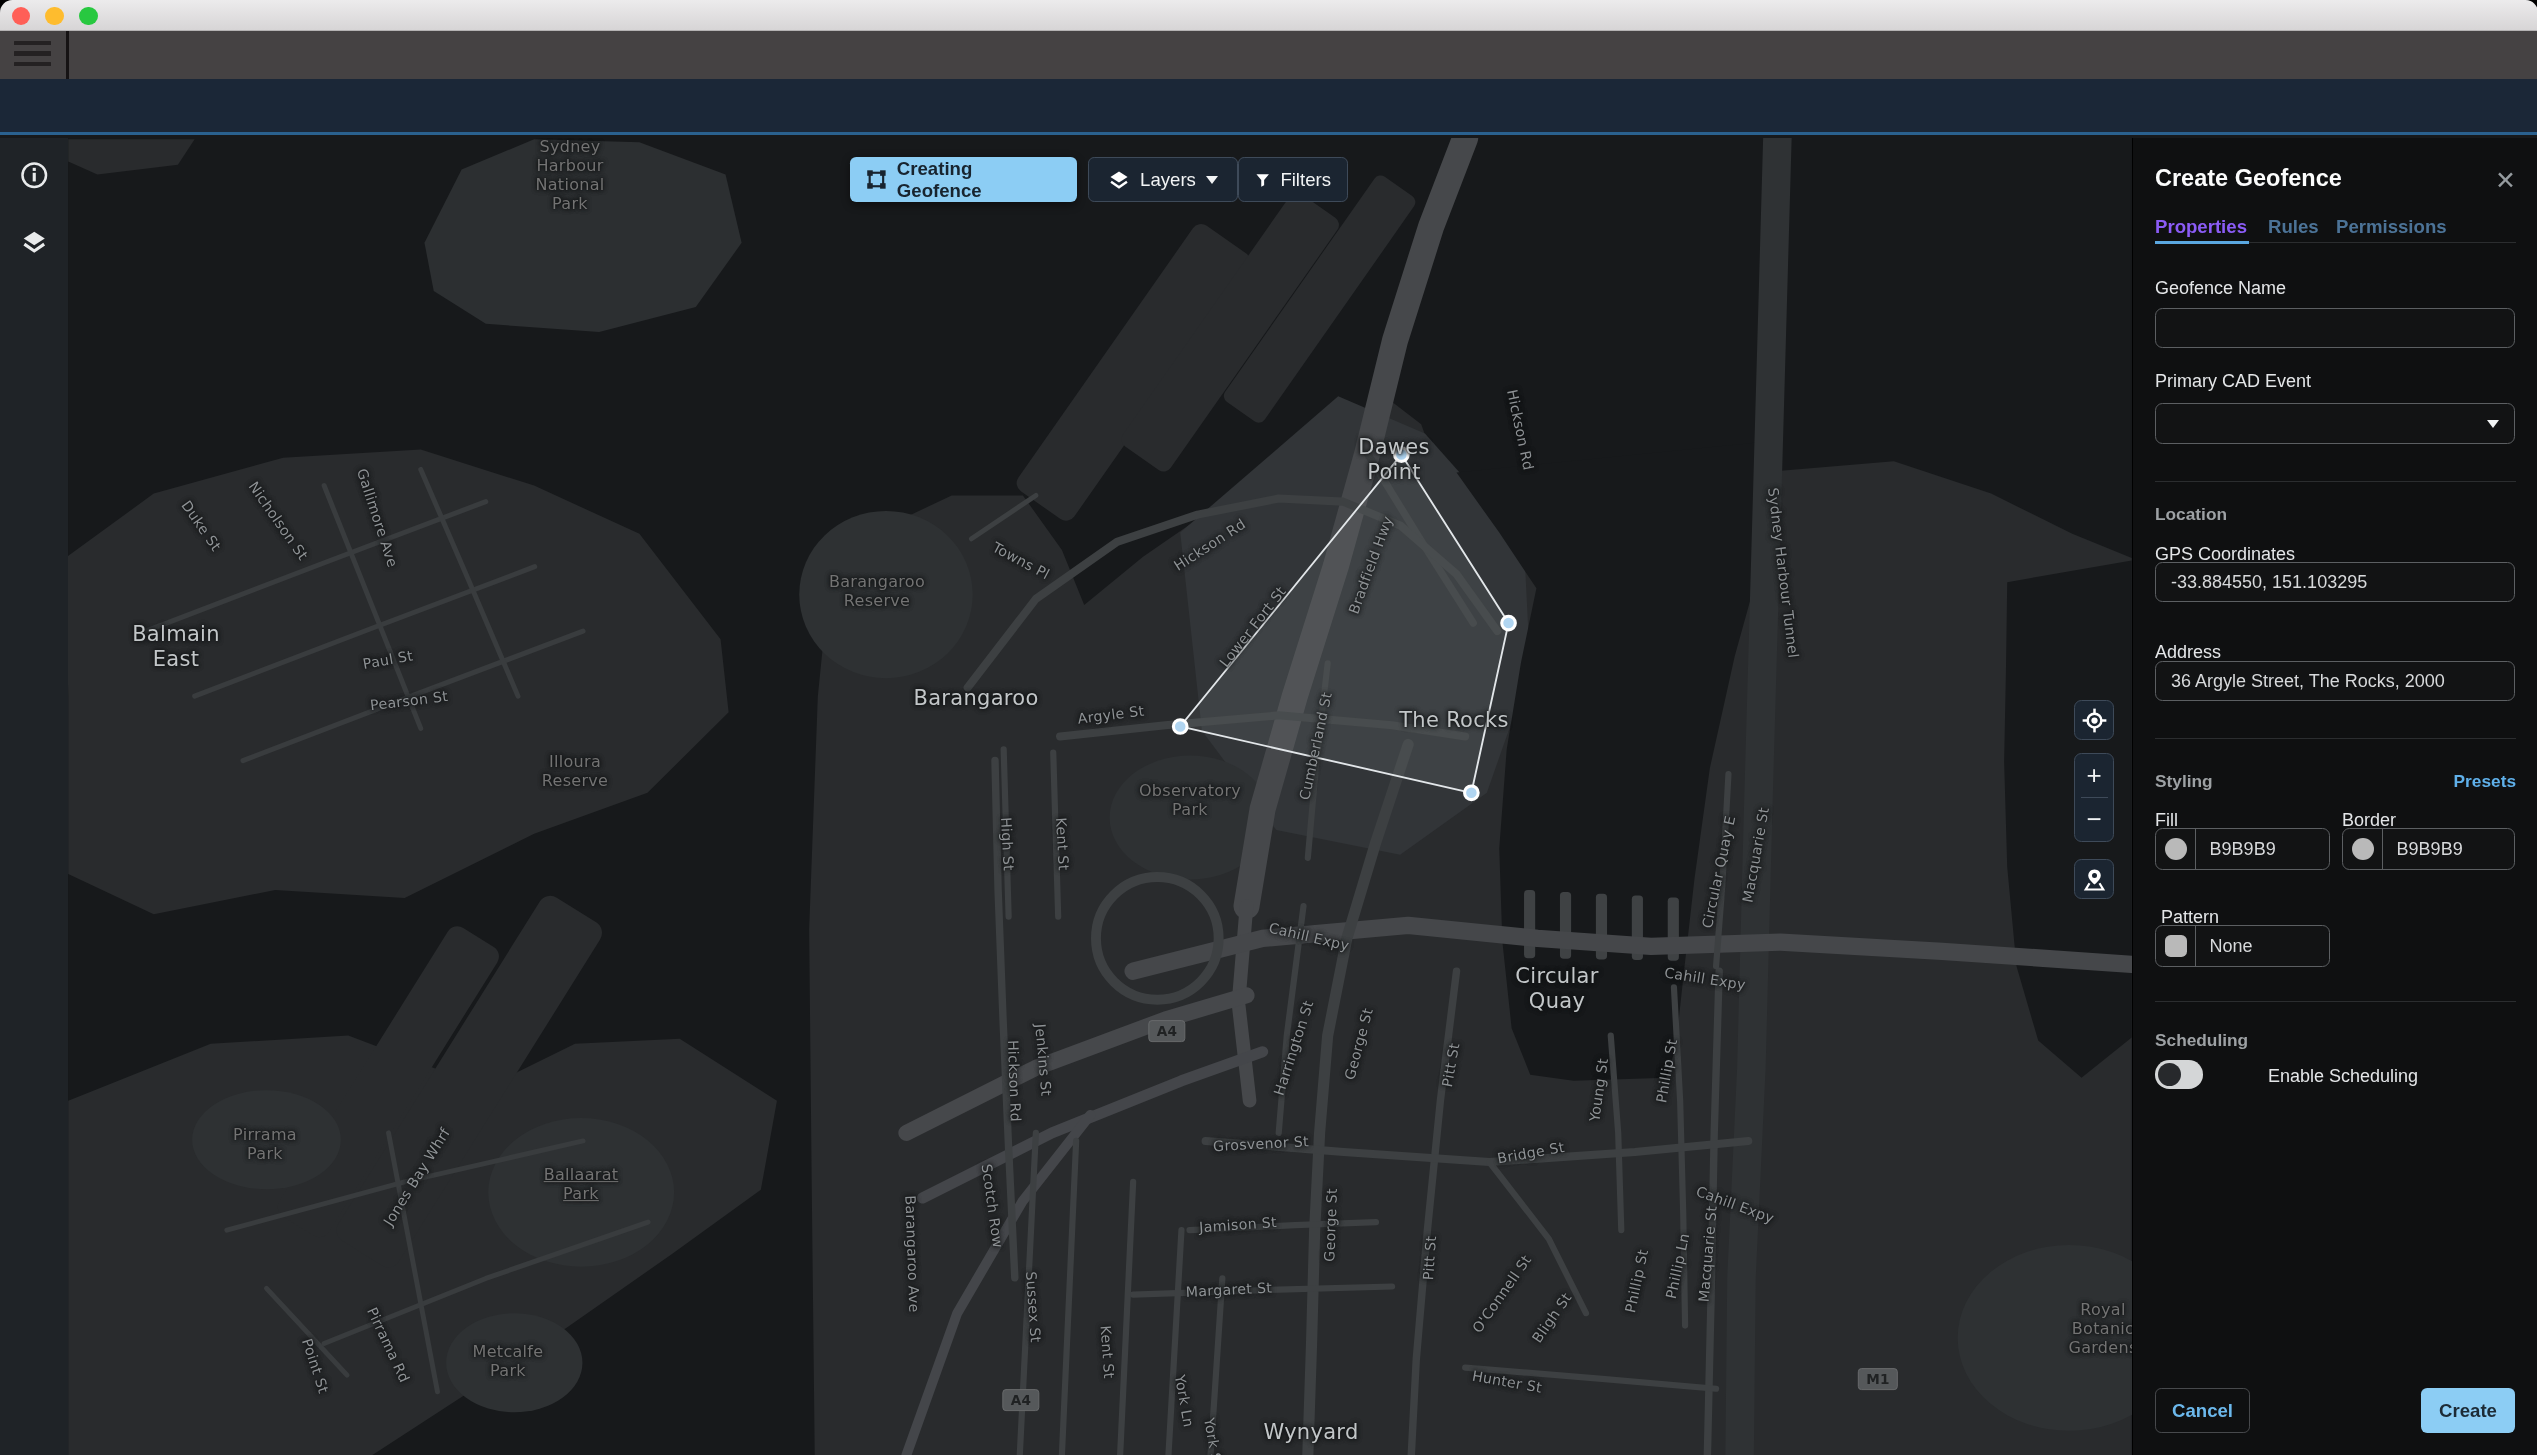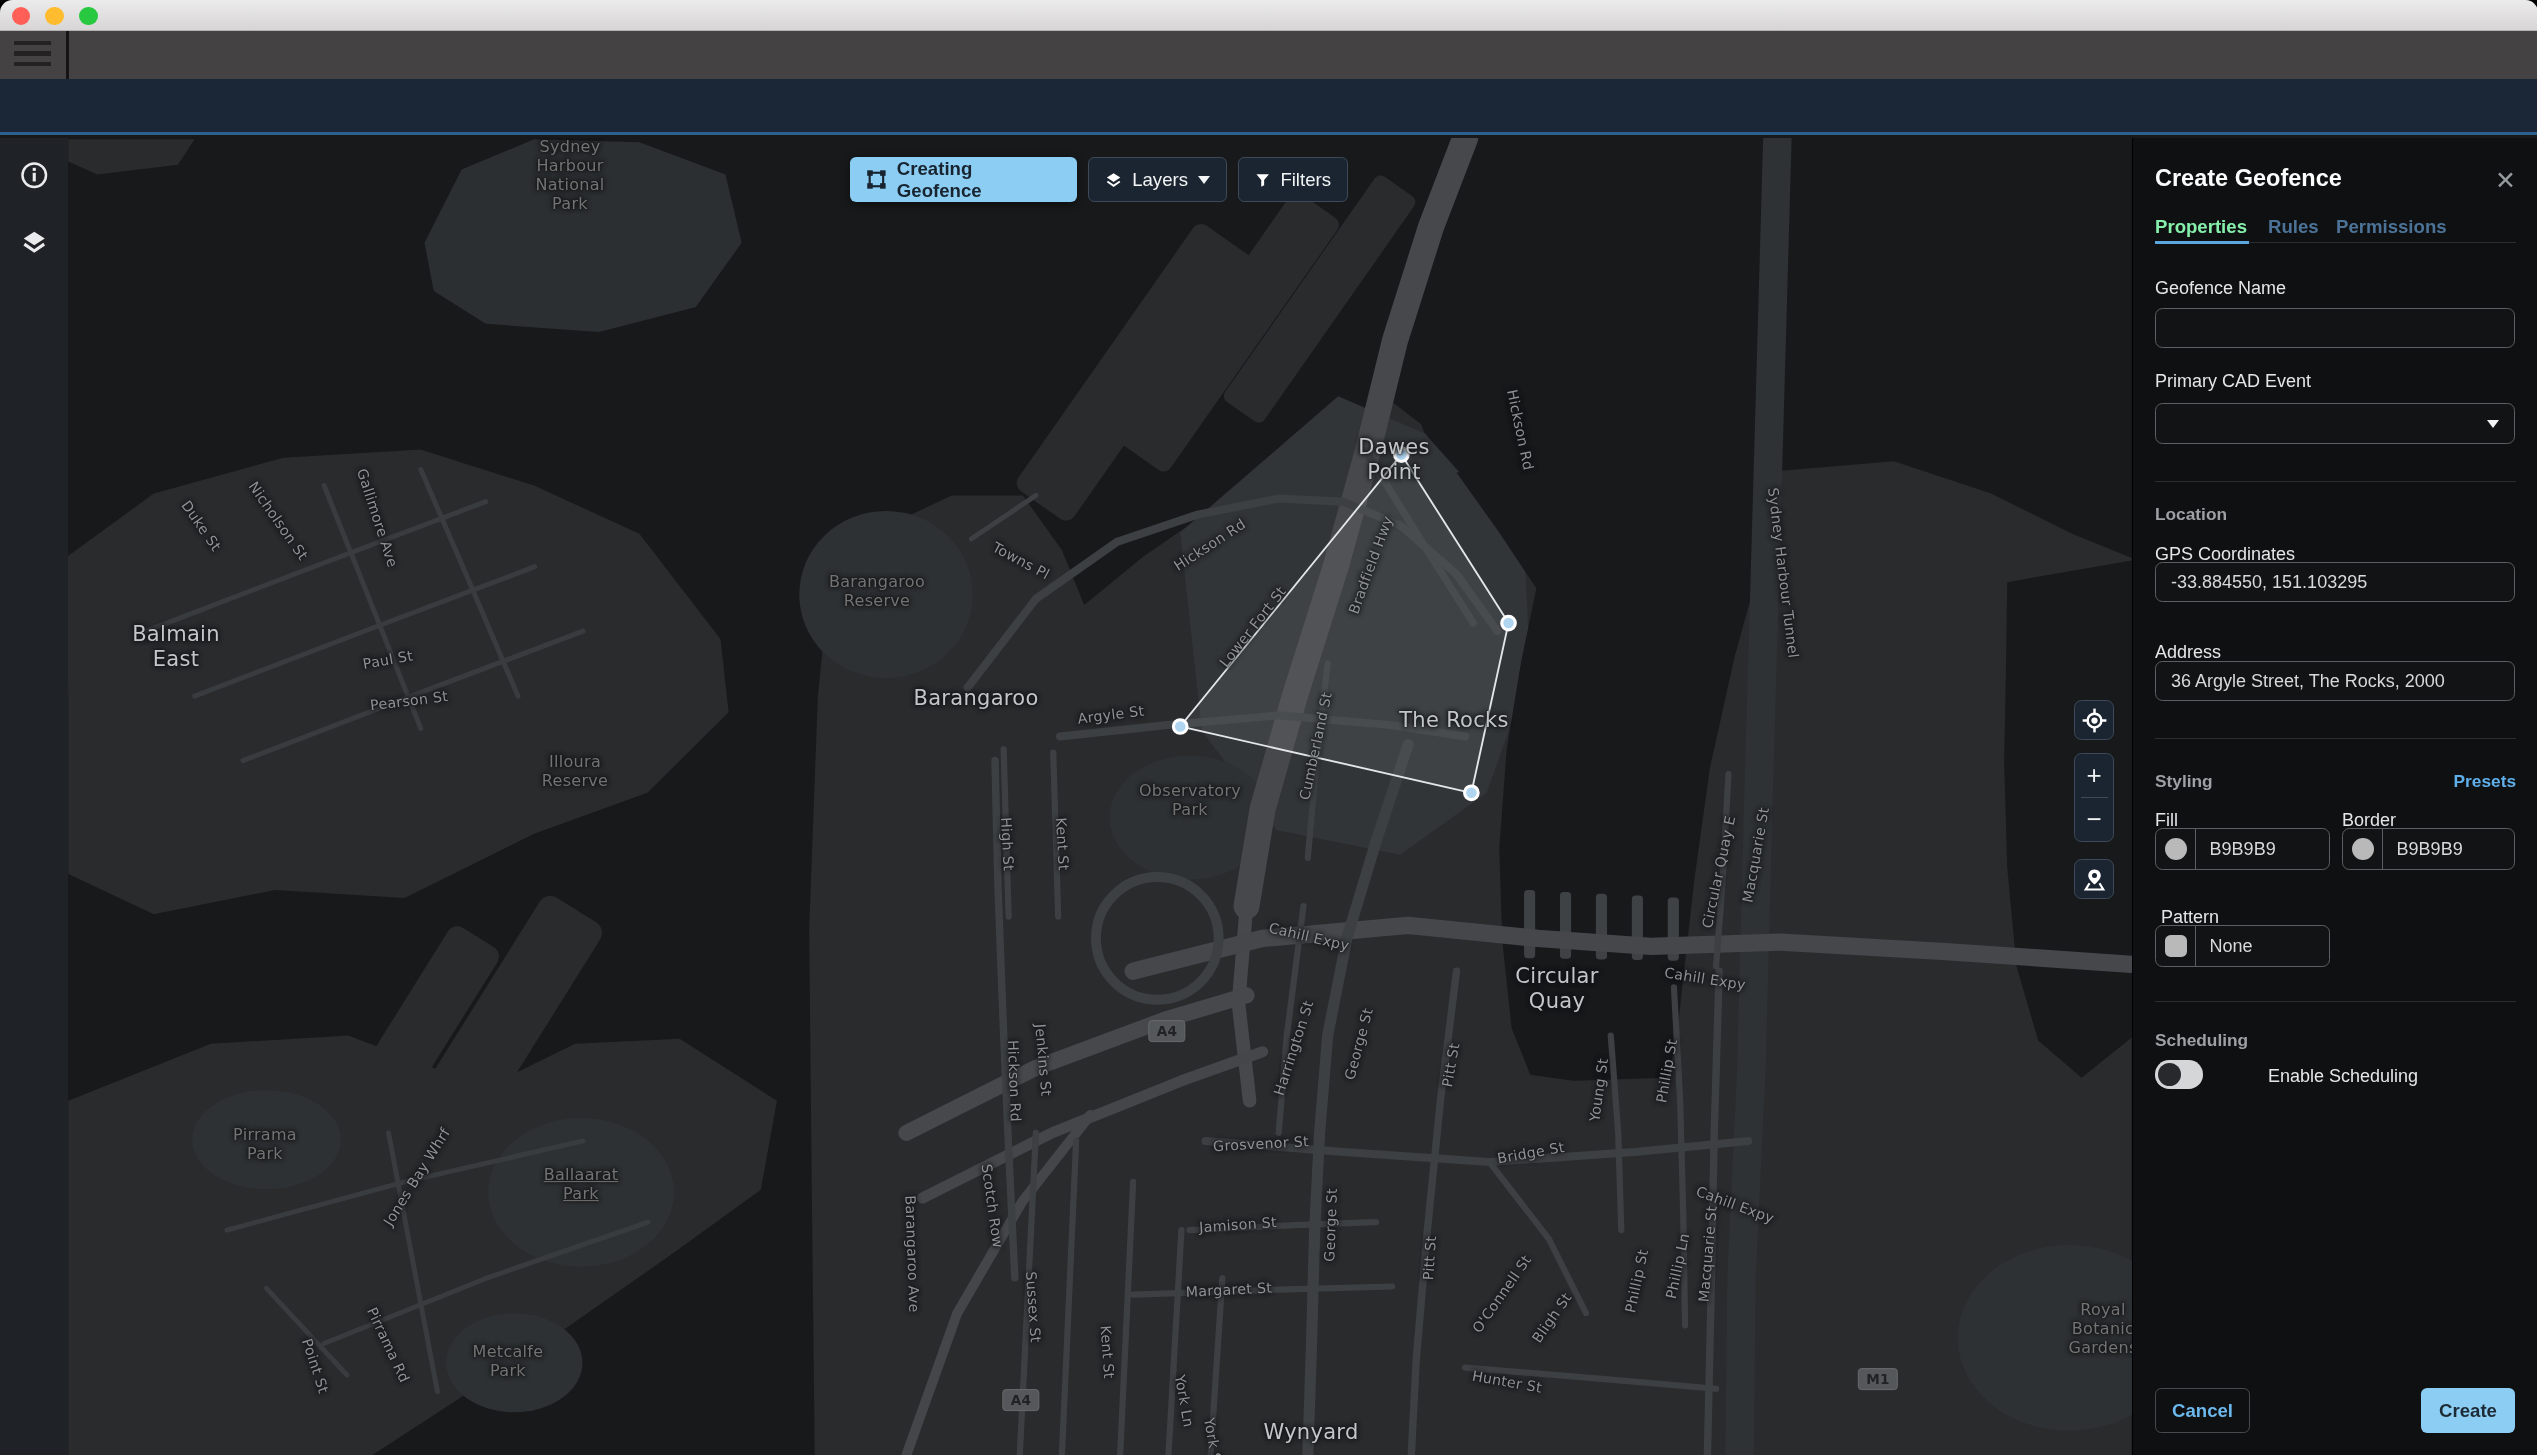--- a/index.html
+++ b/index.html
@@ -49,7 +49,7 @@
   .tb-dark { background:#1b2531; border:1.2px solid #3e4a59; color:#f2f4f5; font-weight:400; }
   #btn-creating { left:850px; width:227px; background:#8ccdf4; color:#18242f; font-weight:700;
     justify-content:center; box-shadow:0 2.5px 8.7px rgba(0,0,0,.45); }
-  #btn-layers { left:1088px; width:139px; justify-content:center; }
+  #btn-layers { left:1088px; width:150px; justify-content:center; }
   #btn-filters { left:1238px; width:110px; justify-content:center; }
 
   

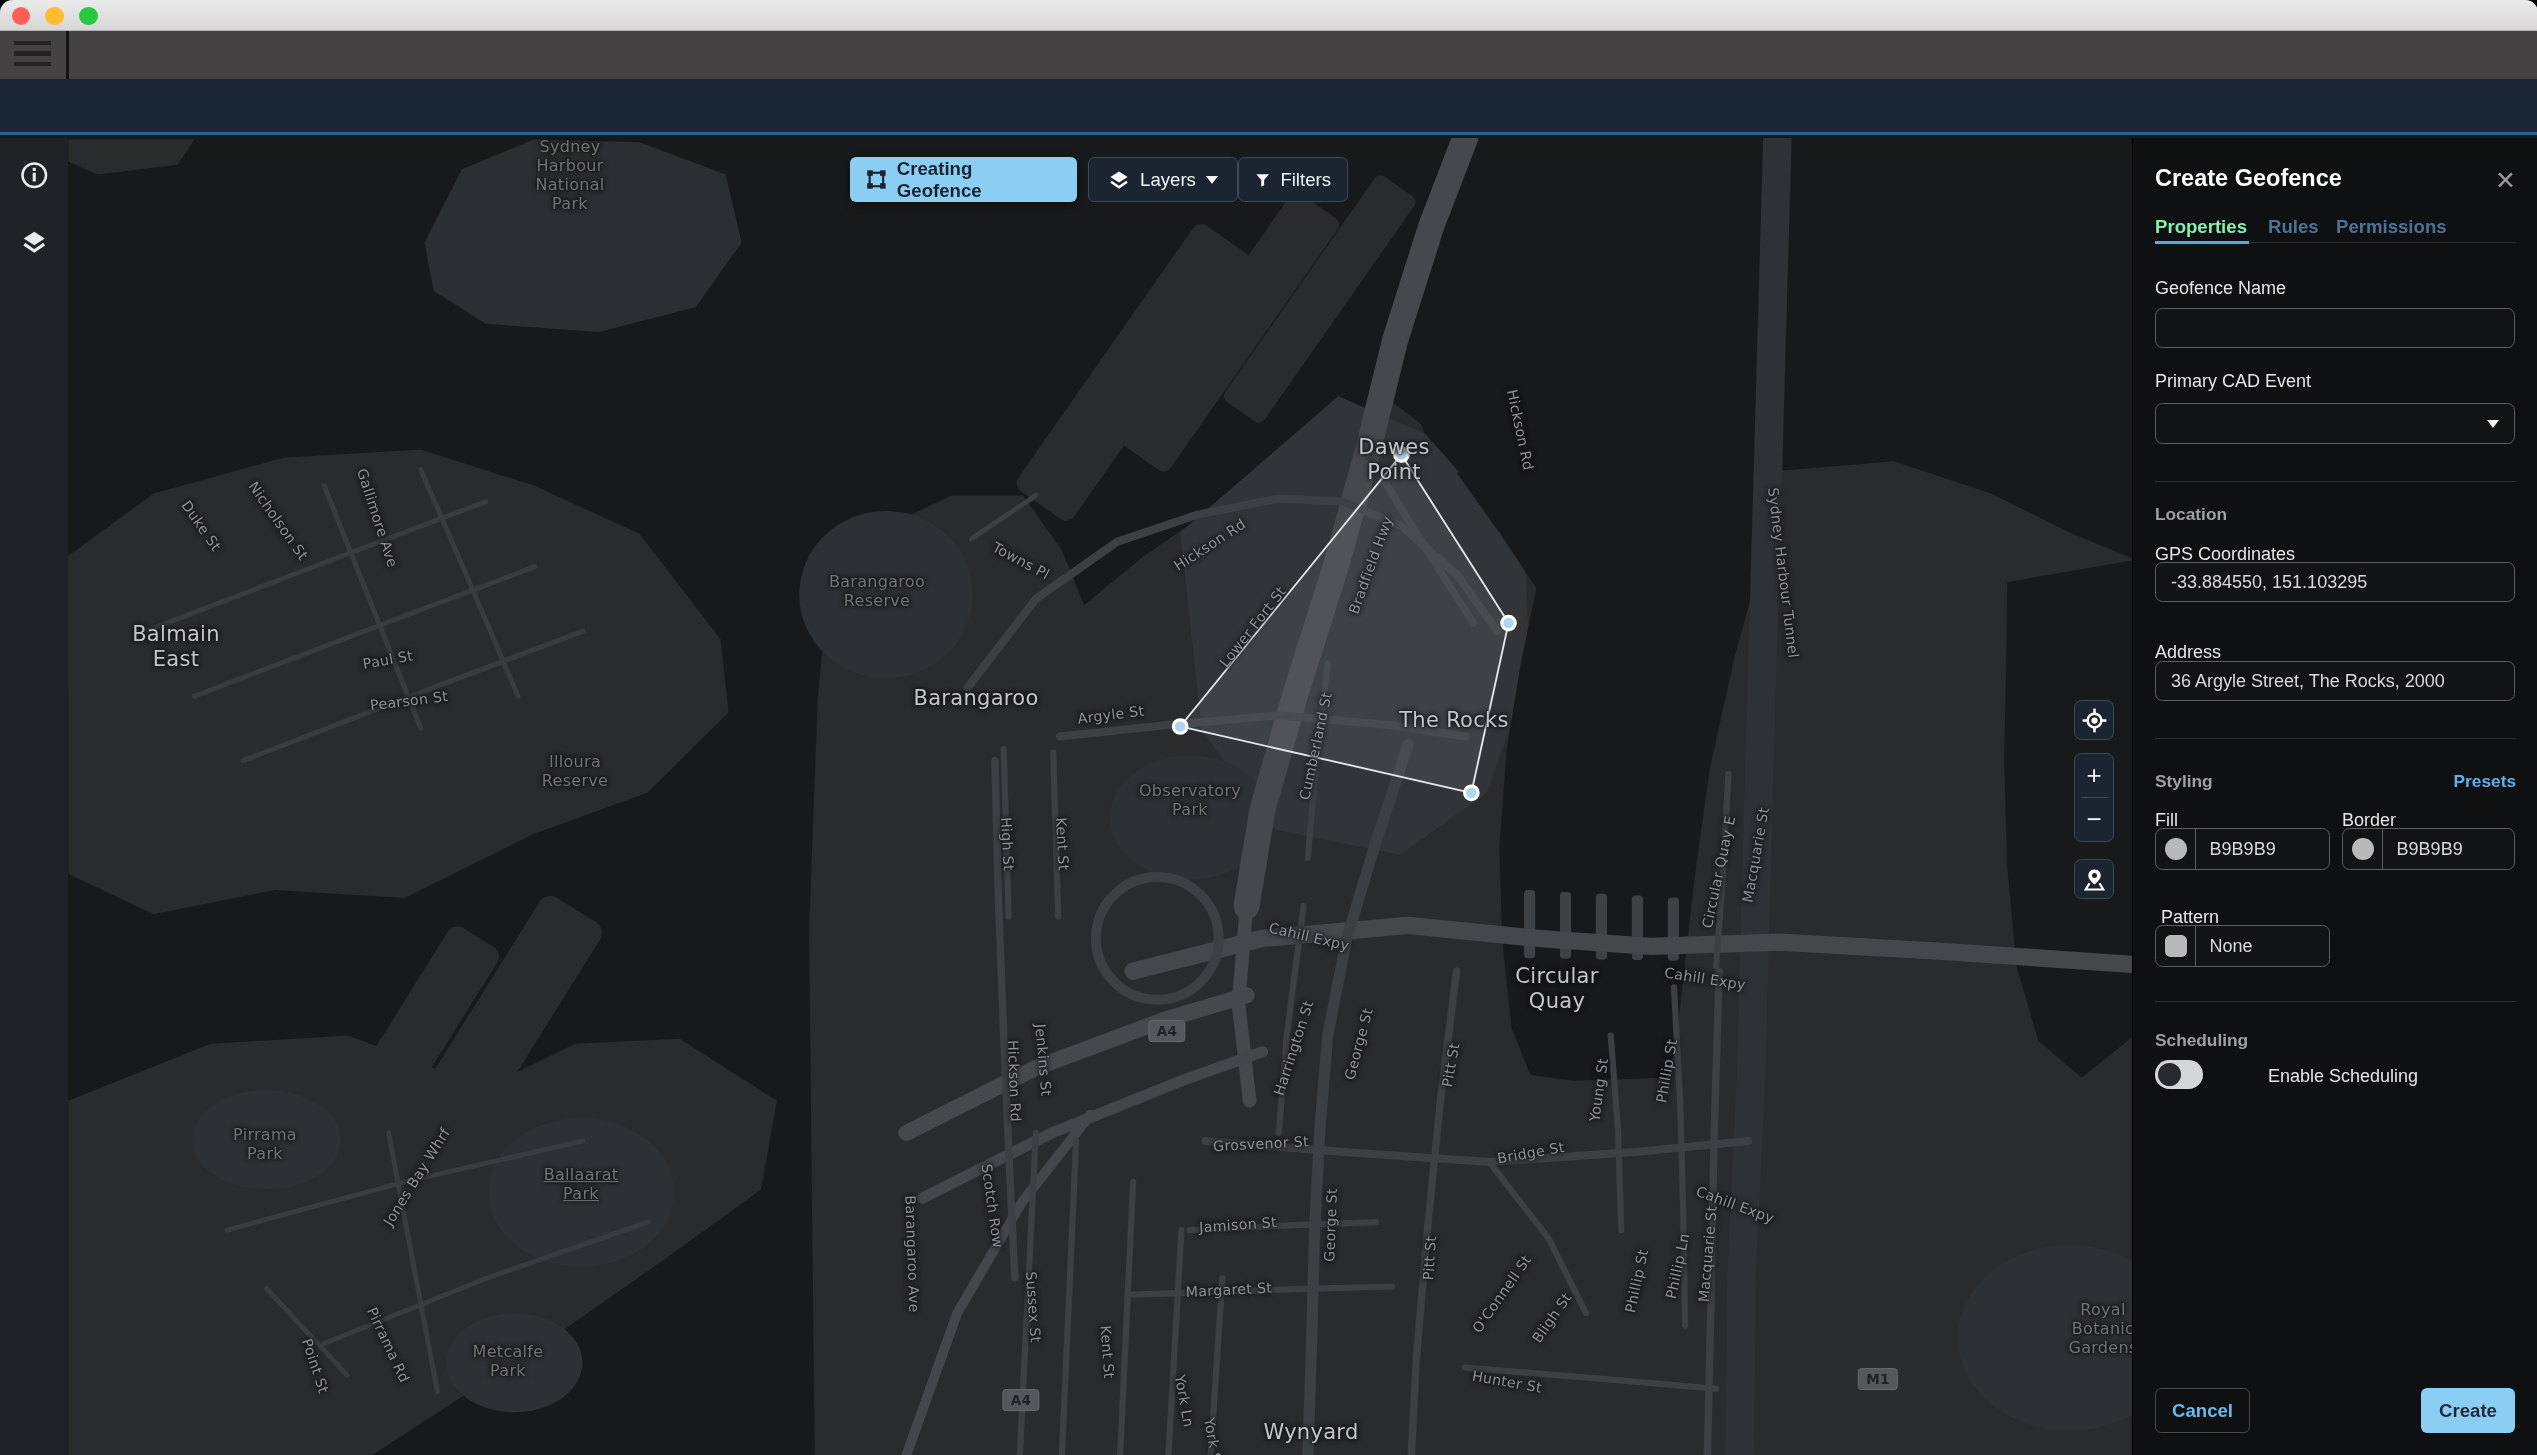--- a/index.html
+++ b/index.html
@@ -70,7 +70,7 @@
   .p-title { font-size:23.5px; font-weight:700; color:#fbfcfc; }
   .p-close { font-size:25px; color:#959b9f; cursor:pointer; line-height:1; }
   .tab { font-size:18.6px; font-weight:700; cursor:pointer; }
-  .tab.active { color:#86efac; }
+  .tab.active { color:#8b5cf6; }
   .tab.idle { color:#4c7397; }
   .p-label { font-size:18px; color:#e4e6e8; }
   .p-section { font-size:17.3px; font-weight:700; color:#9da1a4; }

